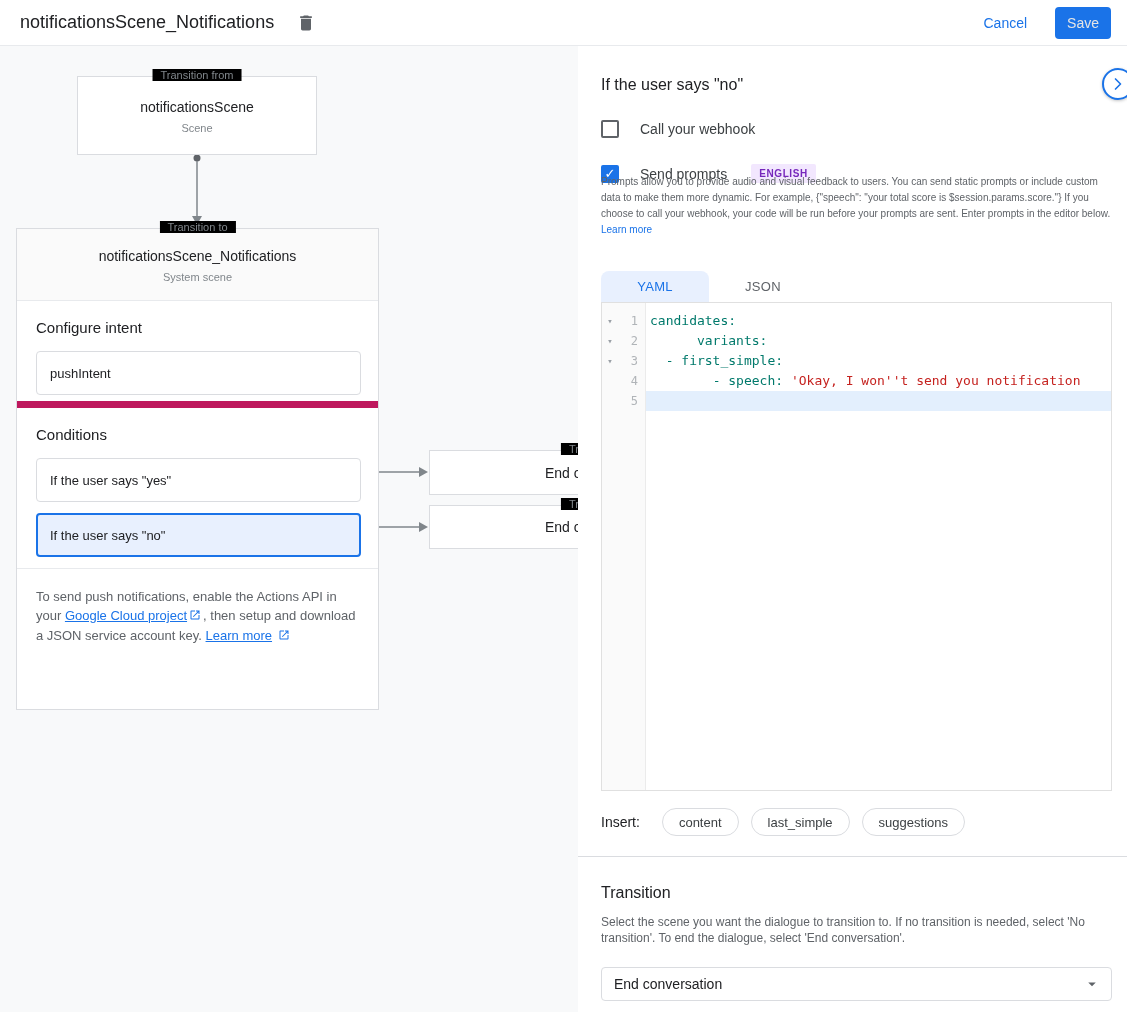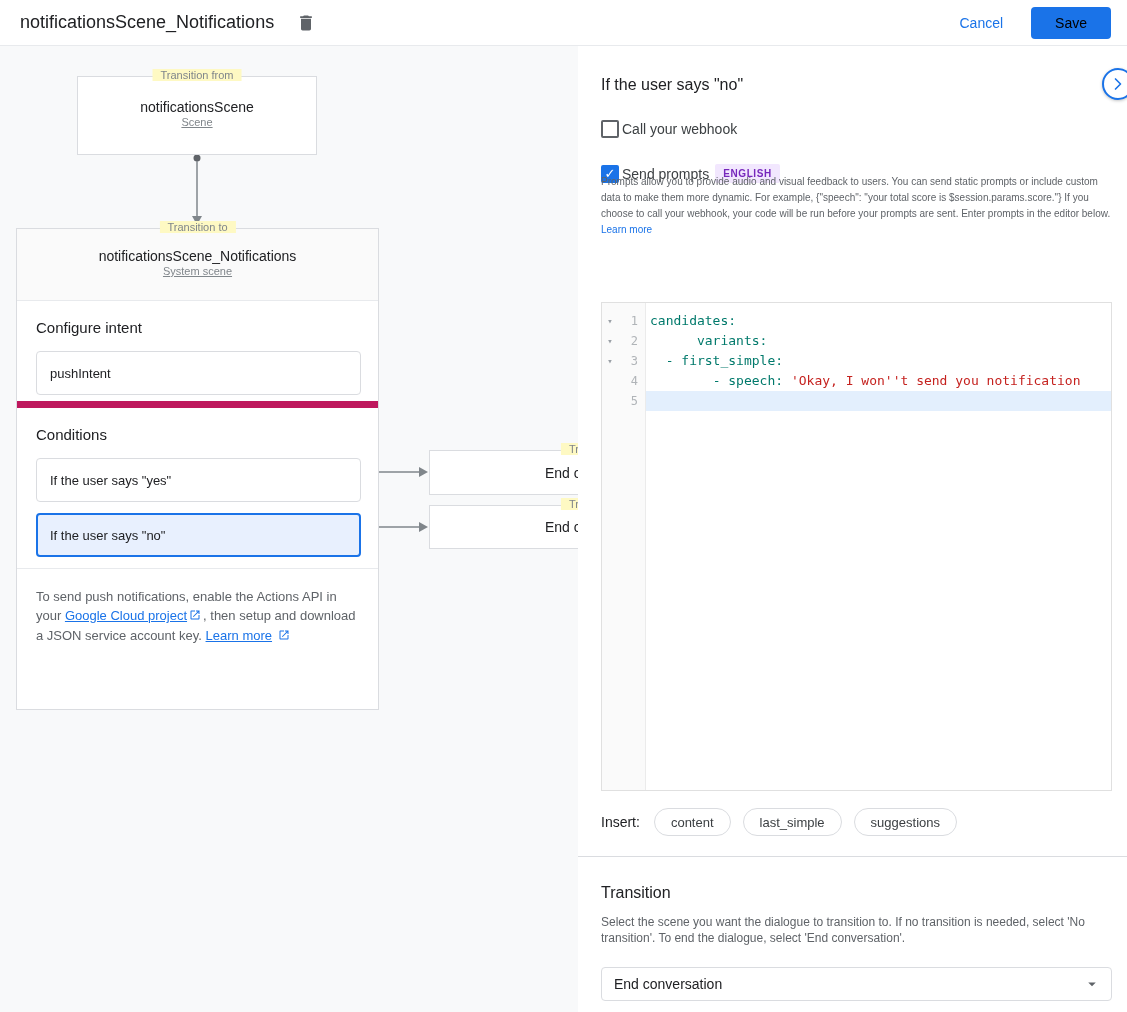--- a/index.html
+++ b/index.html
@@ -17,8 +17,8 @@
   .topbar-right { display: flex; align-items: center; gap: 28px; }
   .cancel-btn { background: none; border: none; color: #1a73e8; font-size: 14px; font-weight: 500;
     font-family: inherit; cursor: pointer; }
-  .save-btn { background: #1a73e8; border: none; color: #000000; font-size: 14px; font-weight: 500;
-    font-family: inherit; border-radius: 4px; padding: 8px 24px; cursor: pointer; }
+  .save-btn { background: #1a73e8; border: none; color: #e5e5e5; font-size: 14px; font-weight: 500;
+    font-family: inherit; border-radius: 4px; padding: 8px 12px; cursor: pointer; }
 
   
   .left-panel { position: absolute; top: 46px; left: 0; width: 578px; height: 966px;

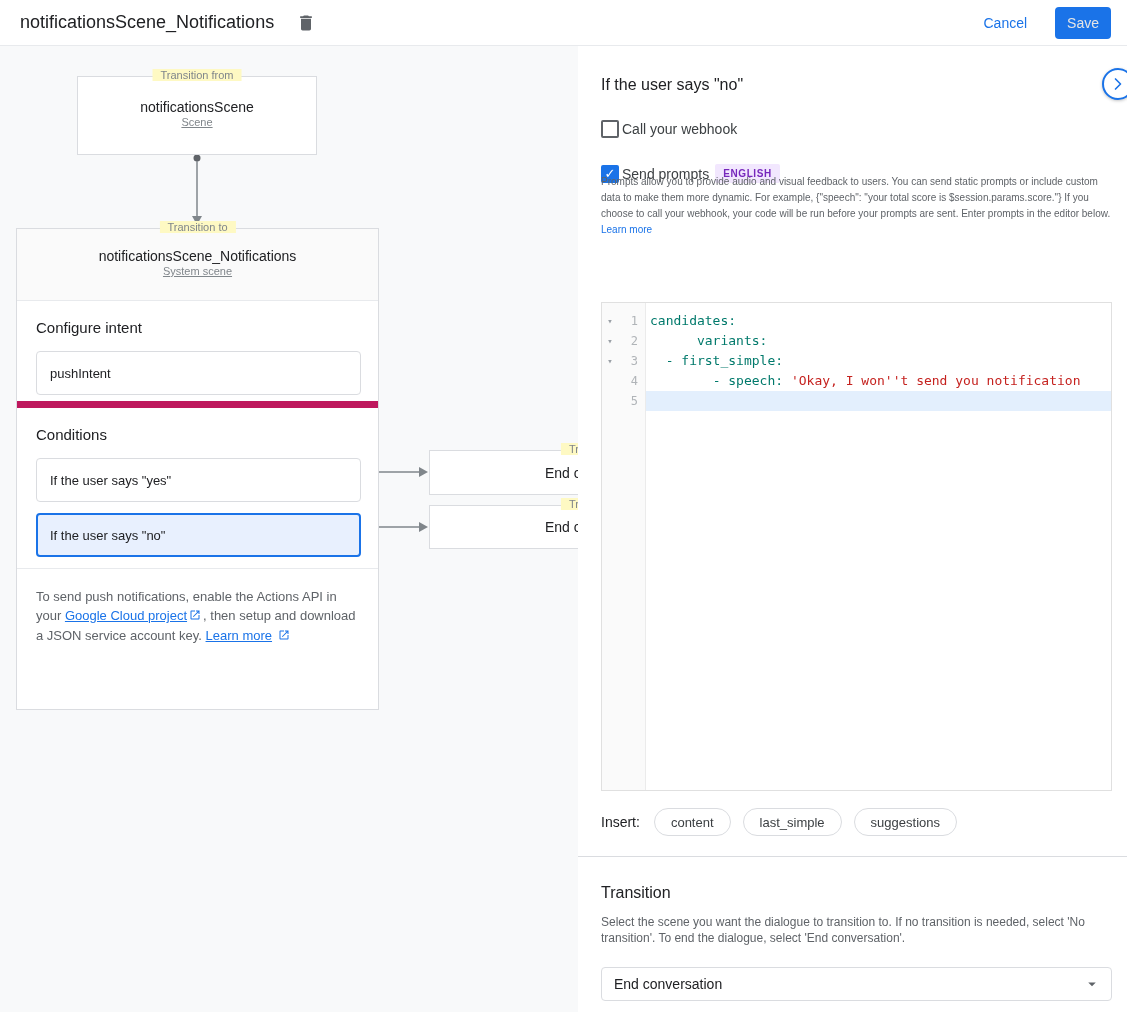--- a/index.html
+++ b/index.html
@@ -25,7 +25,7 @@
     background: #f8f9fa; overflow: hidden; }
   .node-box { position: absolute; background: #fff; border: 1px solid #dadce0; }
   .floating-label { position: absolute; top: -8px; left: 50%; transform: translateX(-50%);
-    background: #fef9c3; padding: 0 8px; font-size: 11px; color: #80868b; white-space: nowrap; }
+    background: #000000; padding: 0 8px; font-size: 11px; color: #80868b; white-space: nowrap; }
   .from-box { left: 77px; top: 30px; width: 240px; height: 79px; text-align: center; padding-top: 22px; }
   .node-title { font-size: 14px; color: #202124; }
   .node-sub { font-size: 11px; color: #80868b; margin-top: 1px; text-decoration: underline; }

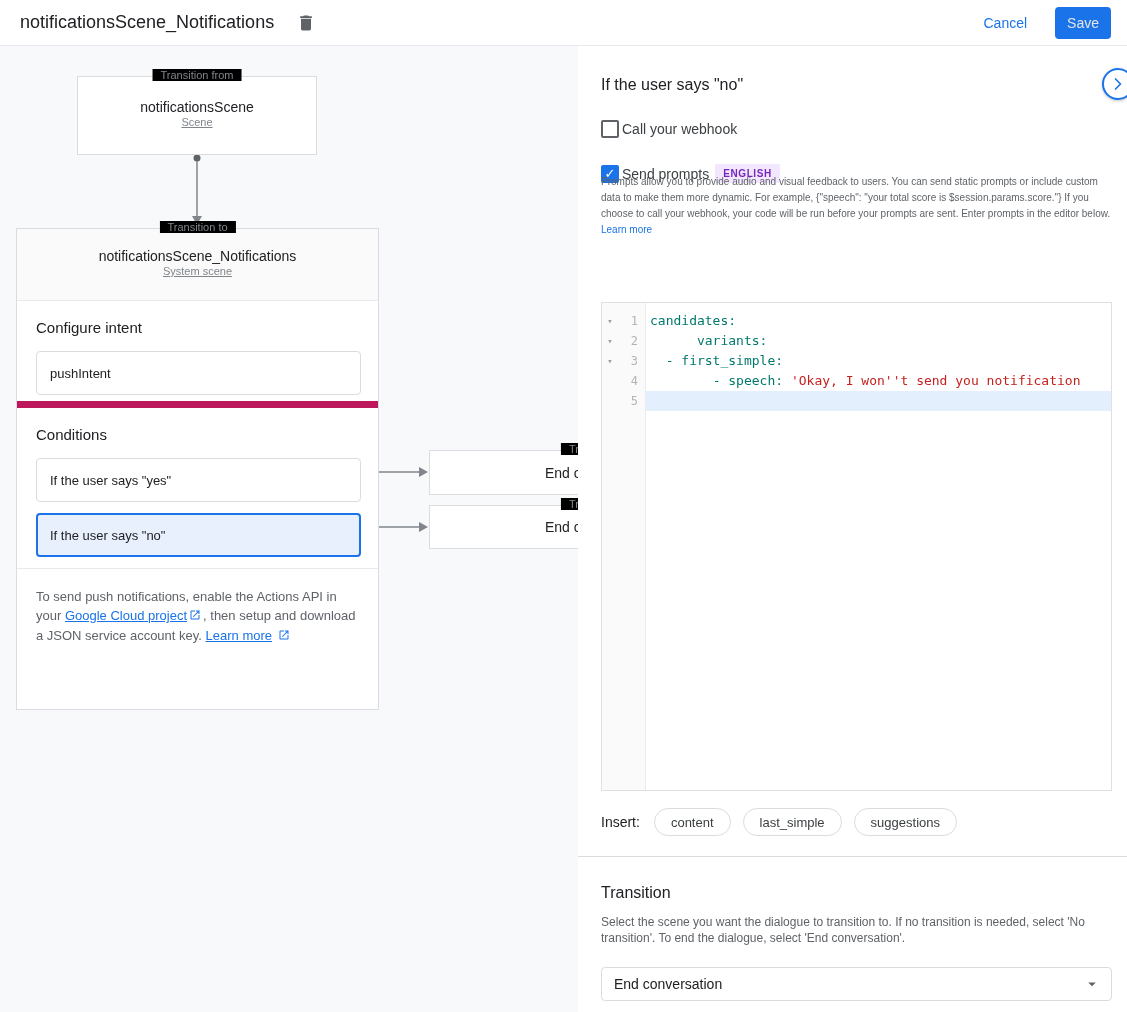--- a/index.html
+++ b/index.html
@@ -28,7 +28,7 @@
     background: #000000; padding: 0 8px; font-size: 11px; color: #80868b; white-space: nowrap; }
   .from-box { left: 77px; top: 30px; width: 240px; height: 79px; text-align: center; padding-top: 22px; }
   .node-title { font-size: 14px; color: #202124; }
-  .node-sub { font-size: 11px; color: #80868b; margin-top: 1px; text-decoration: underline; }
+  .node-sub { font-size: 11px; color: #80868b; margin-top: 7px; }
 
   .connector-svg { position: absolute; top: 0; left: 0; width: 578px; height: 966px; pointer-events: none; }
 

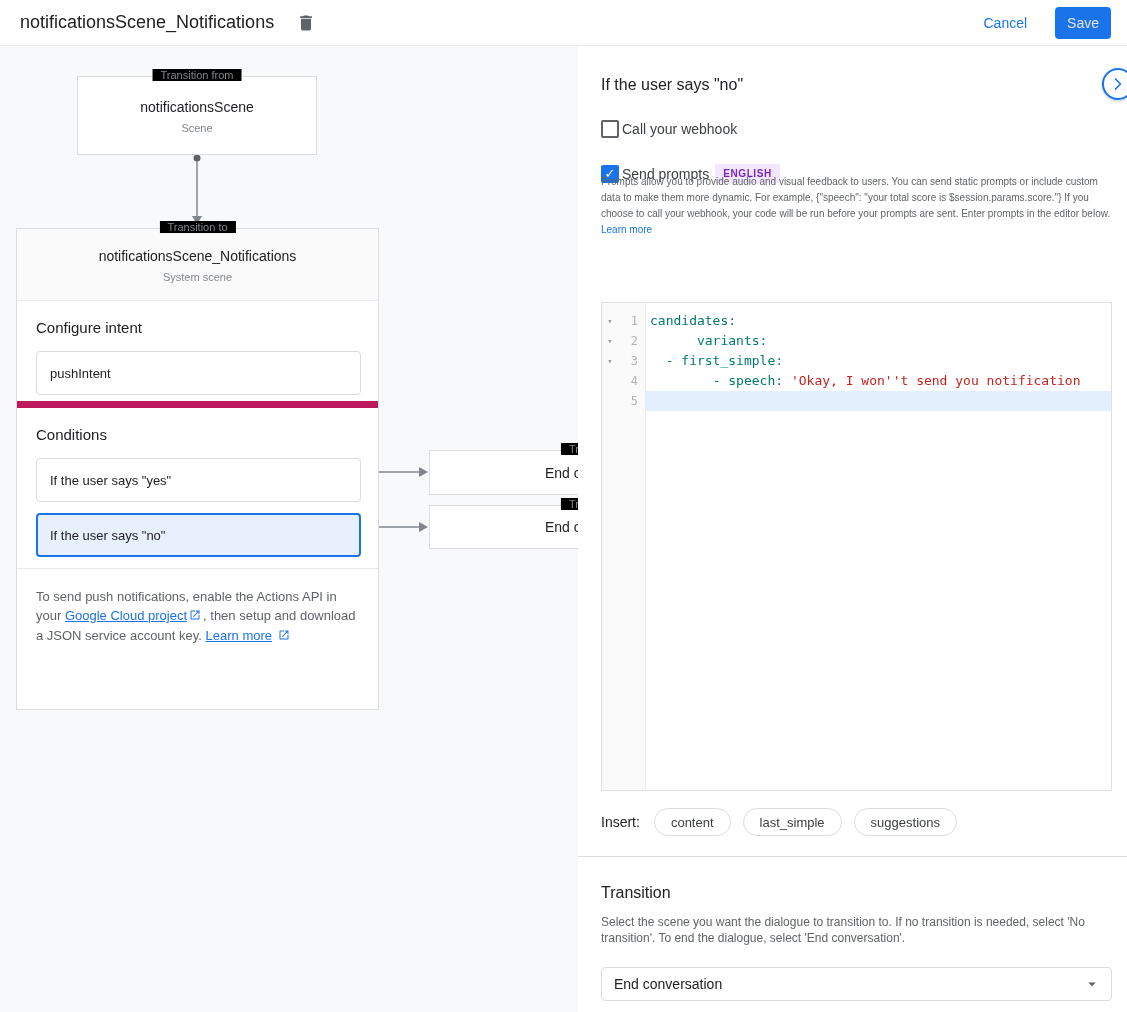--- a/index.html
+++ b/index.html
@@ -63,7 +63,7 @@
     background: #fff; border: 2px solid #1a73e8; box-shadow: 0 1px 3px rgba(60,64,67,.3);
     display: flex; align-items: center; justify-content: center; cursor: pointer; }
 
-  .check-row { position: absolute; left: 23px; display: flex; align-items: center; gap: 3px; }
+  .check-row { position: absolute; left: 23px; display: flex; align-items: center; gap: 21px; }
   .row-webhook { top: 74px; }
   .row-prompts { top: 118px; }
   .checkbox { width: 18px; height: 18px; border: 2px solid #5f6368; border-radius: 2px; background: #fff; cursor: pointer; }

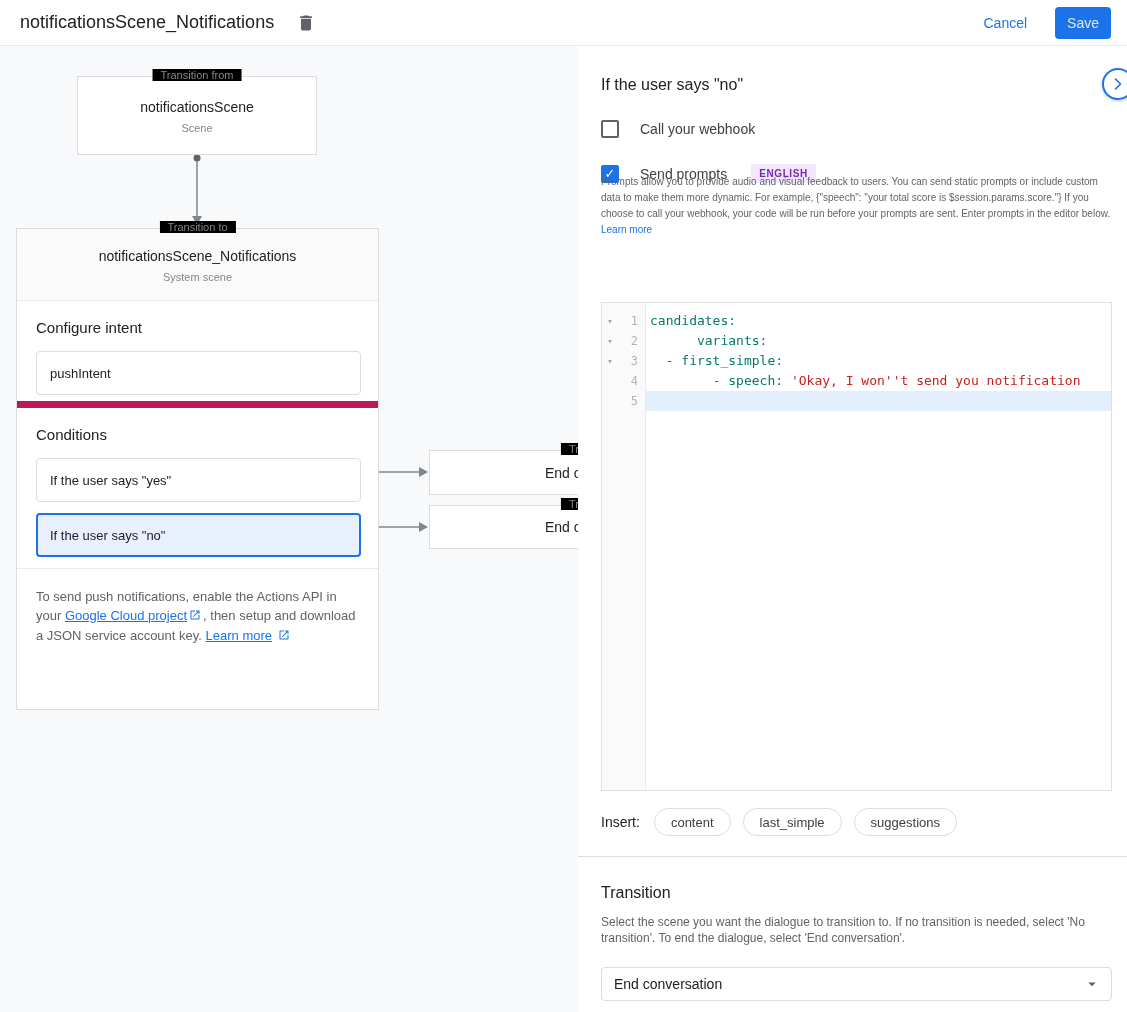--- a/index.html
+++ b/index.html
@@ -226,6 +226,10 @@
 
     <p class="prompts-desc"><span>Prompts allow you to provide audio and visual feedback to users. You can send static prompts or include custom data to make them more dynamic. For example, {"speech": "your total score is $session.params.score."} If you choose to call your webhook, your code will be run before your prompts are sent. Enter prompts in the editor below. </span><a class="inline-link">Learn more</a></p>
 
+    <div class="tabs">
+      <div class="tab active">YAML</div>
+      <div class="tab">JSON</div>
+    </div>
 
     <div class="editor">
       <div class="editor-gutter">

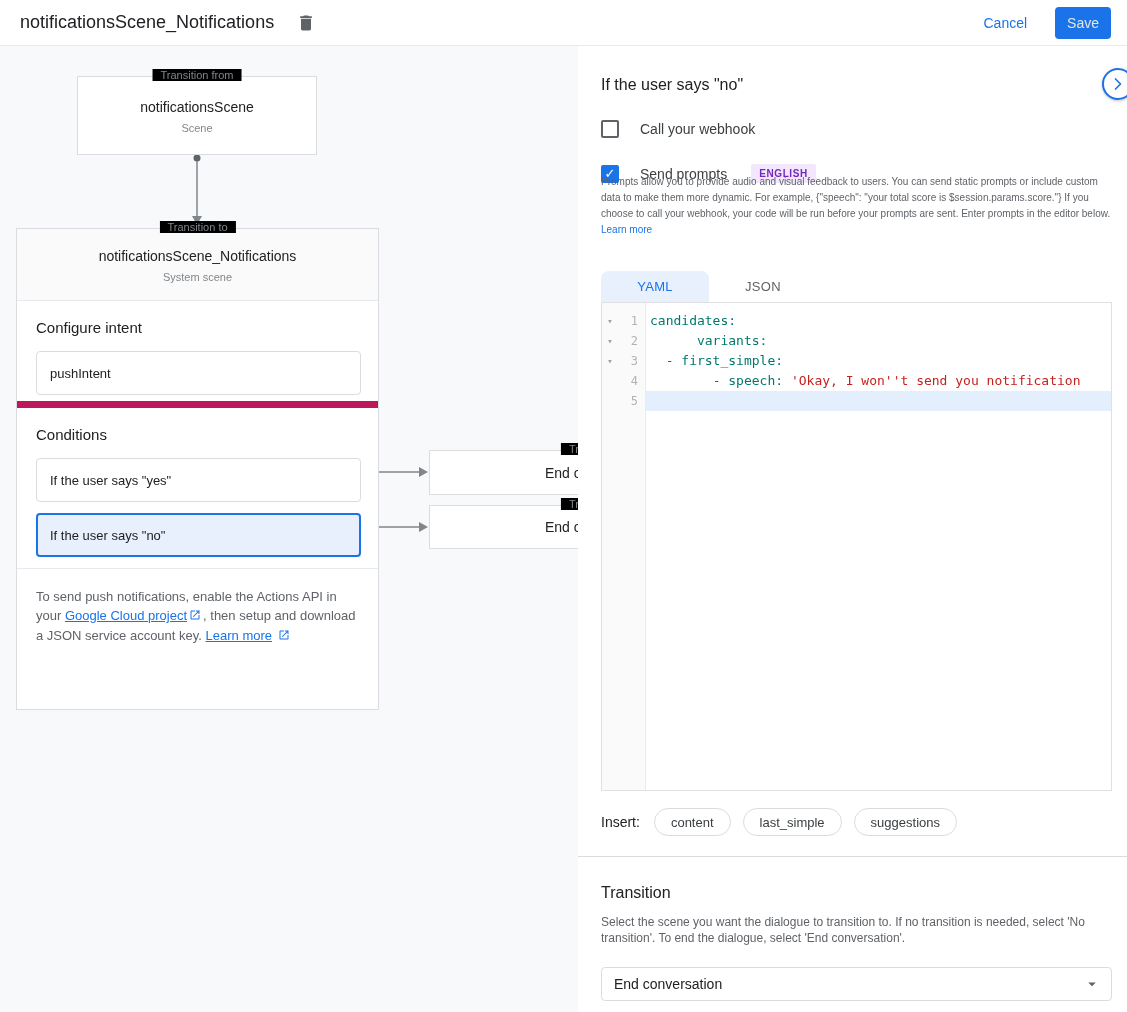--- a/index.html
+++ b/index.html
@@ -97,7 +97,7 @@
   .tok-string { color: #c5221f; }
   .tok-plain { color: #202124; }
 
-  .insert-row { position: absolute; left: 23px; top: 762px; display: flex; align-items: center; gap: 12px; }
+  .insert-row { position: absolute; left: 23px; top: 762px; display: flex; align-items: center; gap: 20px; }
   .insert-label { font-size: 14px; color: #202124; margin-right: 2px; }
   .chip { height: 28px; border: 1px solid #dadce0; border-radius: 14px; background: #fff;
     font-family: inherit; font-size: 13px; color: #3c4043; padding: 0 16px; cursor: pointer; }

